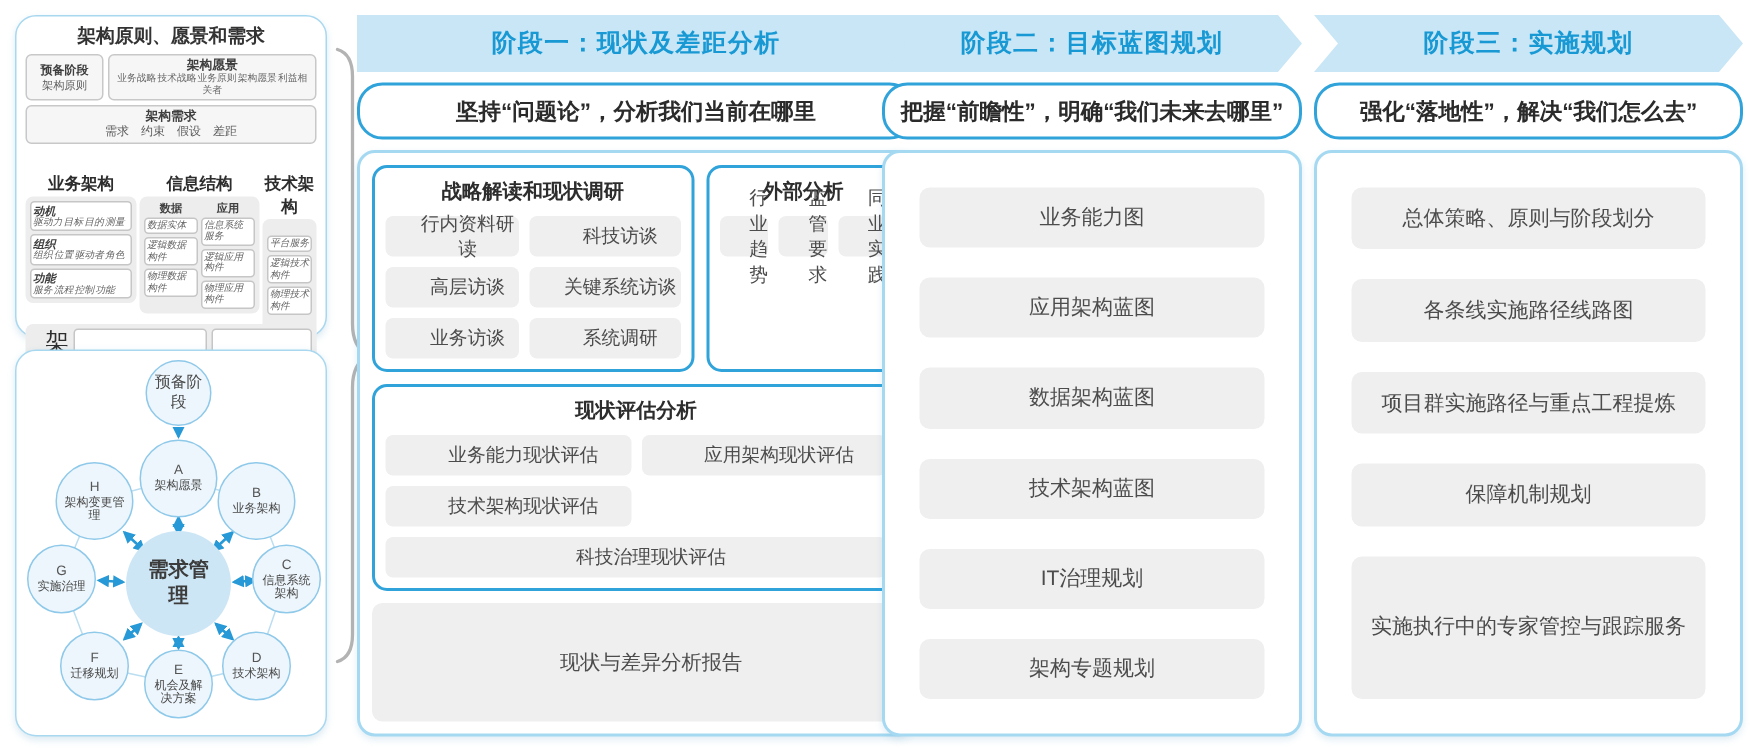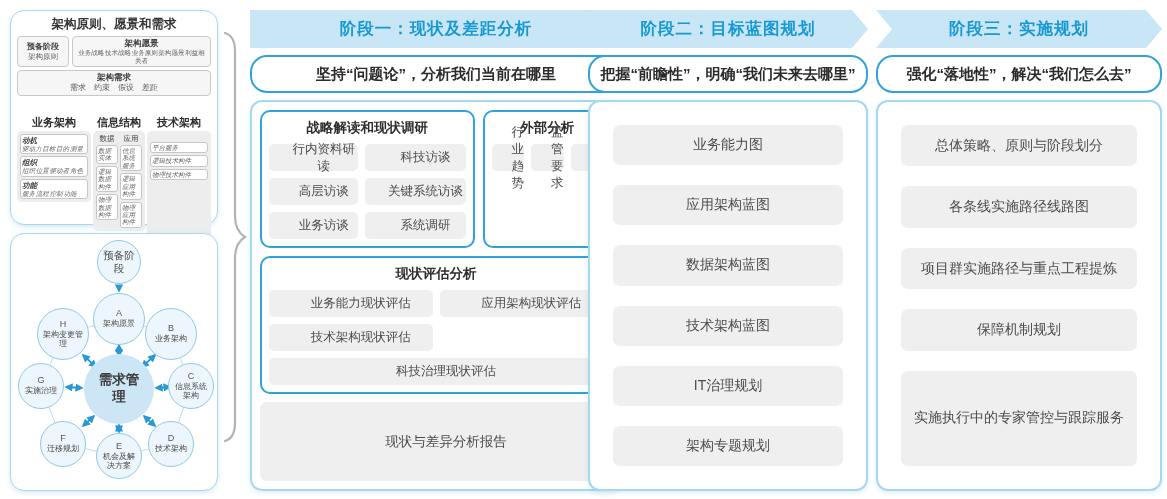--- a/index.html
+++ b/index.html
@@ -70,7 +70,7 @@
 
   
   .phase{position:absolute;top:10px;height:481px;display:flex;flex-direction:column;}
-  #phase1{left:250px;width:372px;}
+  #phase1{left:238px;width:372px;}
   #phase2{left:588px;width:280px;}
   #phase3{left:876px;width:286px;}
   .band{height:38px;flex:0 0 38px;display:flex;align-items:center;justify-content:center;

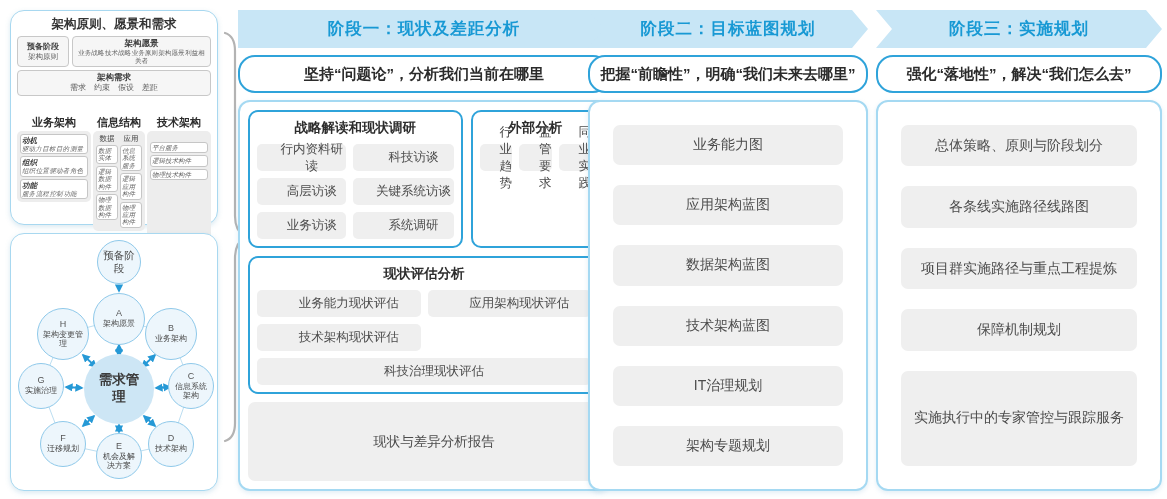--- a/index.html
+++ b/index.html
@@ -24,7 +24,7 @@
   .lp-row3{display:flex;gap:2px;margin-bottom:3px;}
   .col{box-sizing:border-box;}
   .colb{width:74px;}
-  .coli{width:52px;}
+  .coli{width:80px;}
   .colt{flex:1;}
   .col-title{font-size:11px;font-weight:bold;color:#2d2d2d;text-align:center;margin-bottom:1px;}
   .grp{background:#ededed;border-radius:5px;padding:3px;box-sizing:border-box;}

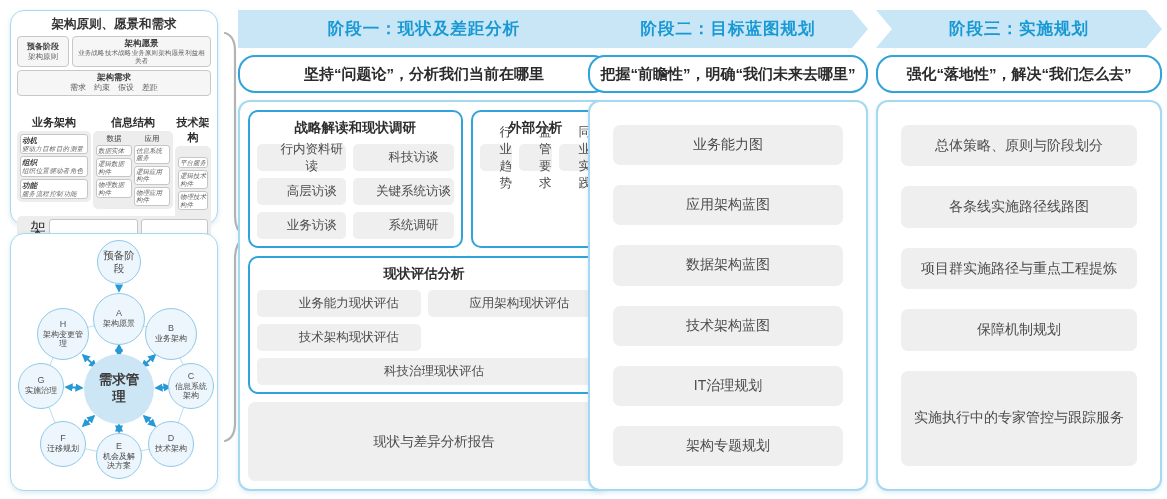--- a/index.html
+++ b/index.html
@@ -35,7 +35,7 @@
   .ws{font-size:6.5px;color:#666;line-height:1.15;word-spacing:-1px;}
   .grp2{display:flex;gap:2px;}
   .subcol{flex:1;min-width:0;}
-  .sub-title{font-size:7.5px;font-weight:normal;color:#3f3f3f;text-align:center;margin-bottom:1px;}
+  .sub-title{font-size:7.5px;font-weight:bold;color:#3f3f3f;text-align:center;margin-bottom:1px;}
   .grp-tech{padding-top:11px;height:100%;}
   .lp-row4{display:flex;align-items:stretch;gap:3px;}
   .impl-label{width:26px;font-size:16px;font-weight:normal;color:#2d2d2d;text-align:right;

